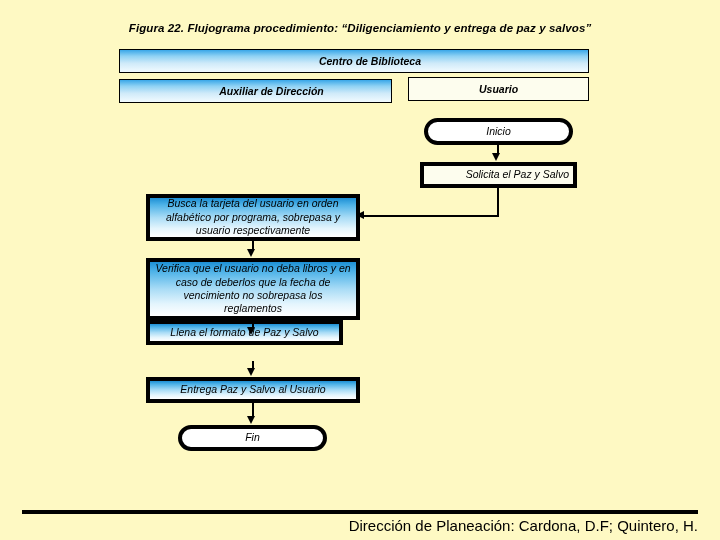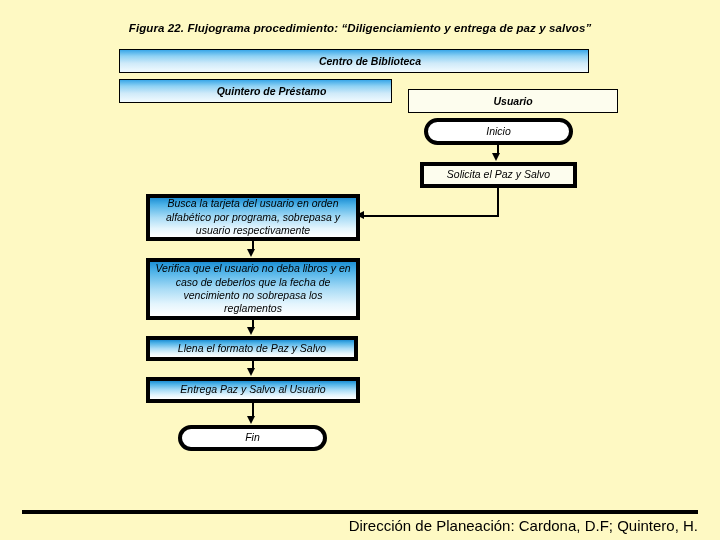--- a/index.html
+++ b/index.html
@@ -166,7 +166,7 @@
     <span>Centro de Biblioteca</span>
   </div>
   <div id="lane-aux" class="lane-bar lane-blue">
-    <span>Quintero de Préstamo</span>
+    <span>Auxiliar de Dirección</span>
   </div>
   <div id="lane-usuario" class="lane-bar lane-cream">
     <span>Usuario</span>

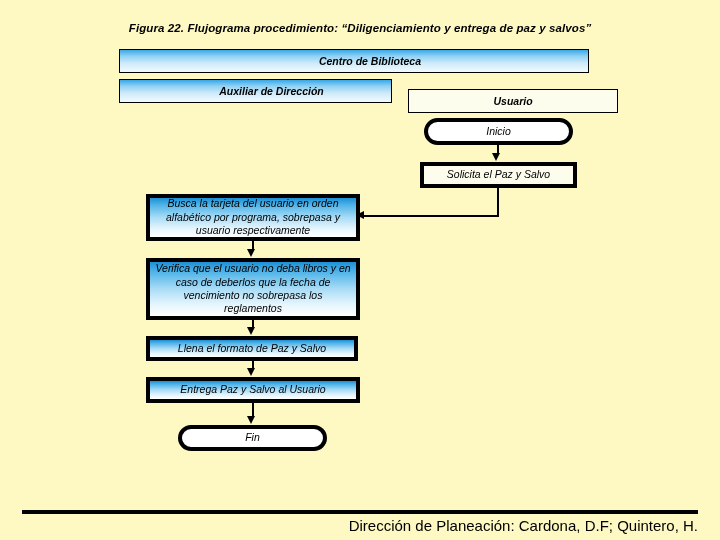--- a/index.html
+++ b/index.html
@@ -55,7 +55,7 @@
   }
   #lane-centro  { left:119px; top:49px;  width:470px; height:24px; }
   #lane-aux     { left:119px; top:79px;  width:273px; height:24px; }
-  #lane-usuario { left:408px; top:89px;  width:210px; height:24px; }
+  #lane-usuario { left:408px; top:77px;  width:181px; height:24px; }
 
   
   .node {

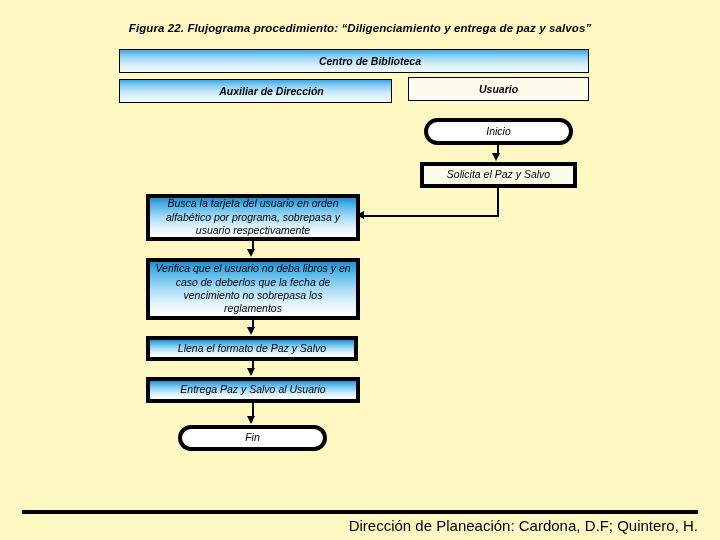--- a/index.html
+++ b/index.html
@@ -82,7 +82,7 @@
   }
 
   #n-inicio   { left:424px; top:118px; width:149px; height:27px; }
-  #n-solicita { left:420px; top:162px; width:157px; height:26px; }
+  #n-solicita { left:420px; top:162px; width:157px; height:26px;justify-content:flex-end; }
   #n-busca    { left:146px; top:194px; width:214px; height:47px; }
   #n-verifica { left:146px; top:258px; width:214px; height:62px; }
   #n-llena    { left:146px; top:336px; width:212px; height:25px; }

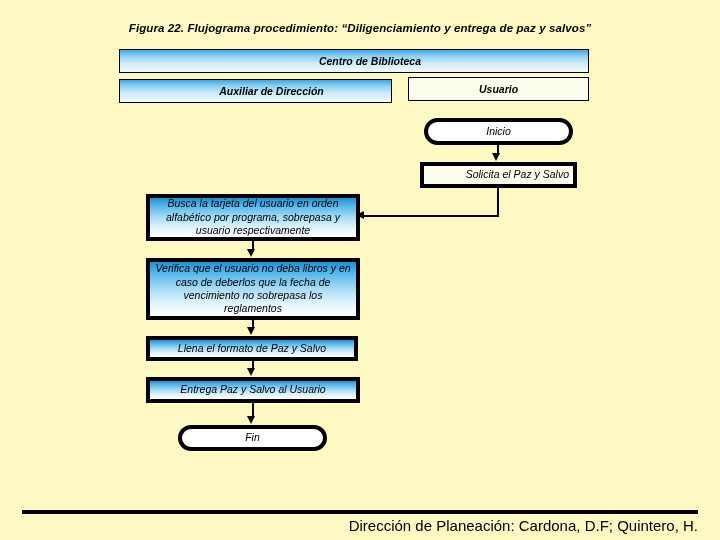--- a/index.html
+++ b/index.html
@@ -85,7 +85,7 @@
   #n-solicita { left:420px; top:162px; width:157px; height:26px;justify-content:flex-end; }
   #n-busca    { left:146px; top:194px; width:214px; height:47px; }
   #n-verifica { left:146px; top:258px; width:214px; height:62px; }
-  #n-llena    { left:146px; top:336px; width:212px; height:25px; }
+  #n-llena    { left:146px; top:320px; width:197px; height:25px; }
   #n-entrega  { left:146px; top:377px; width:214px; height:26px; }
   #n-fin      { left:178px; top:425px; width:149px; height:26px; }
 

